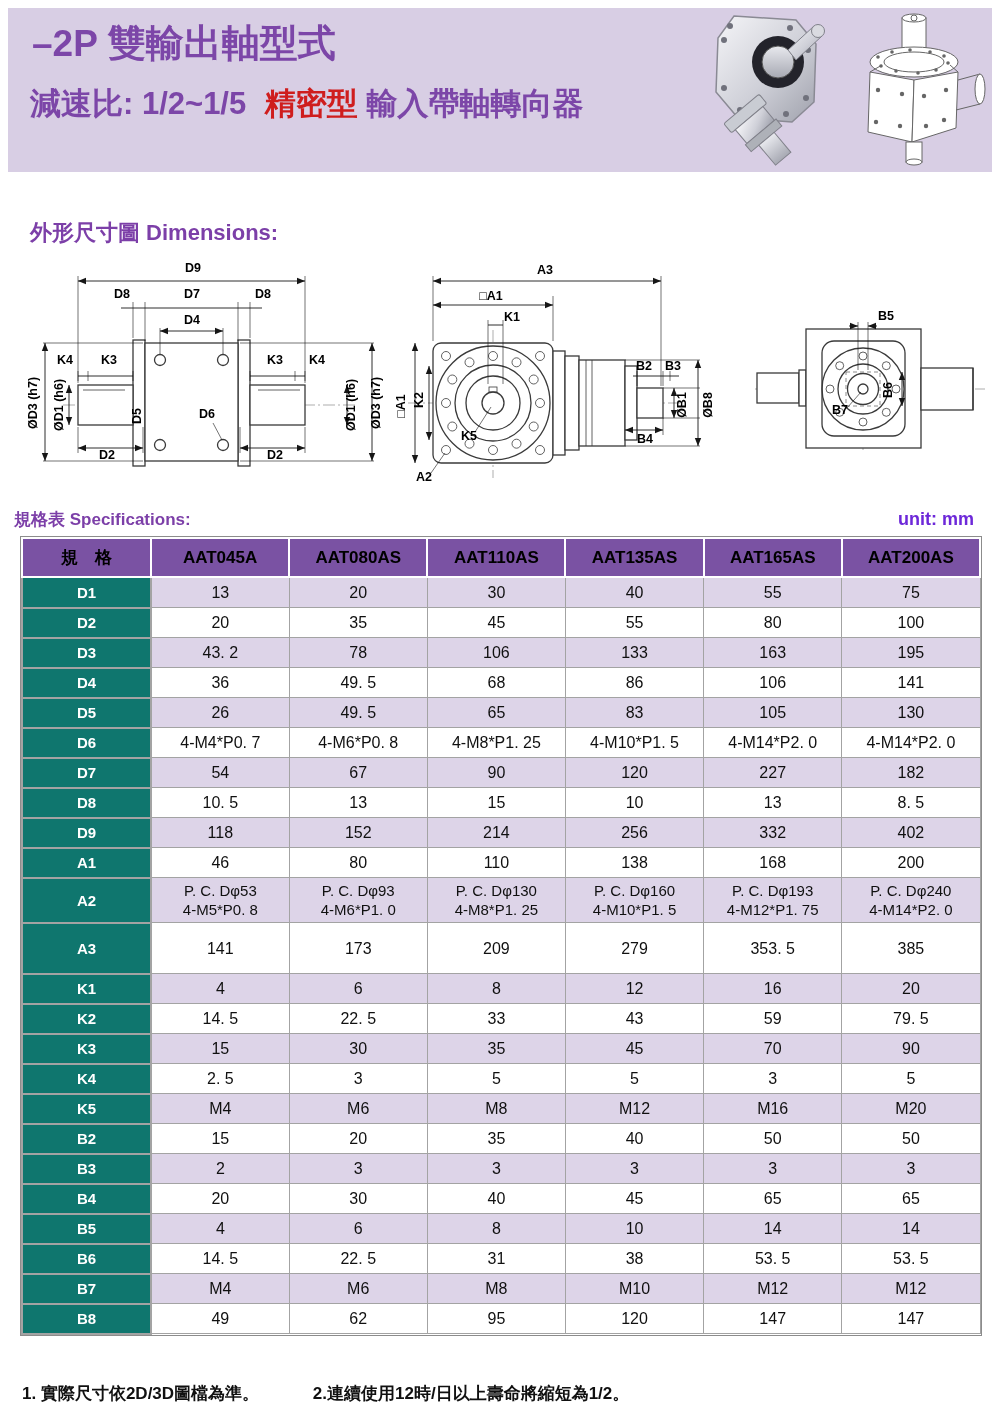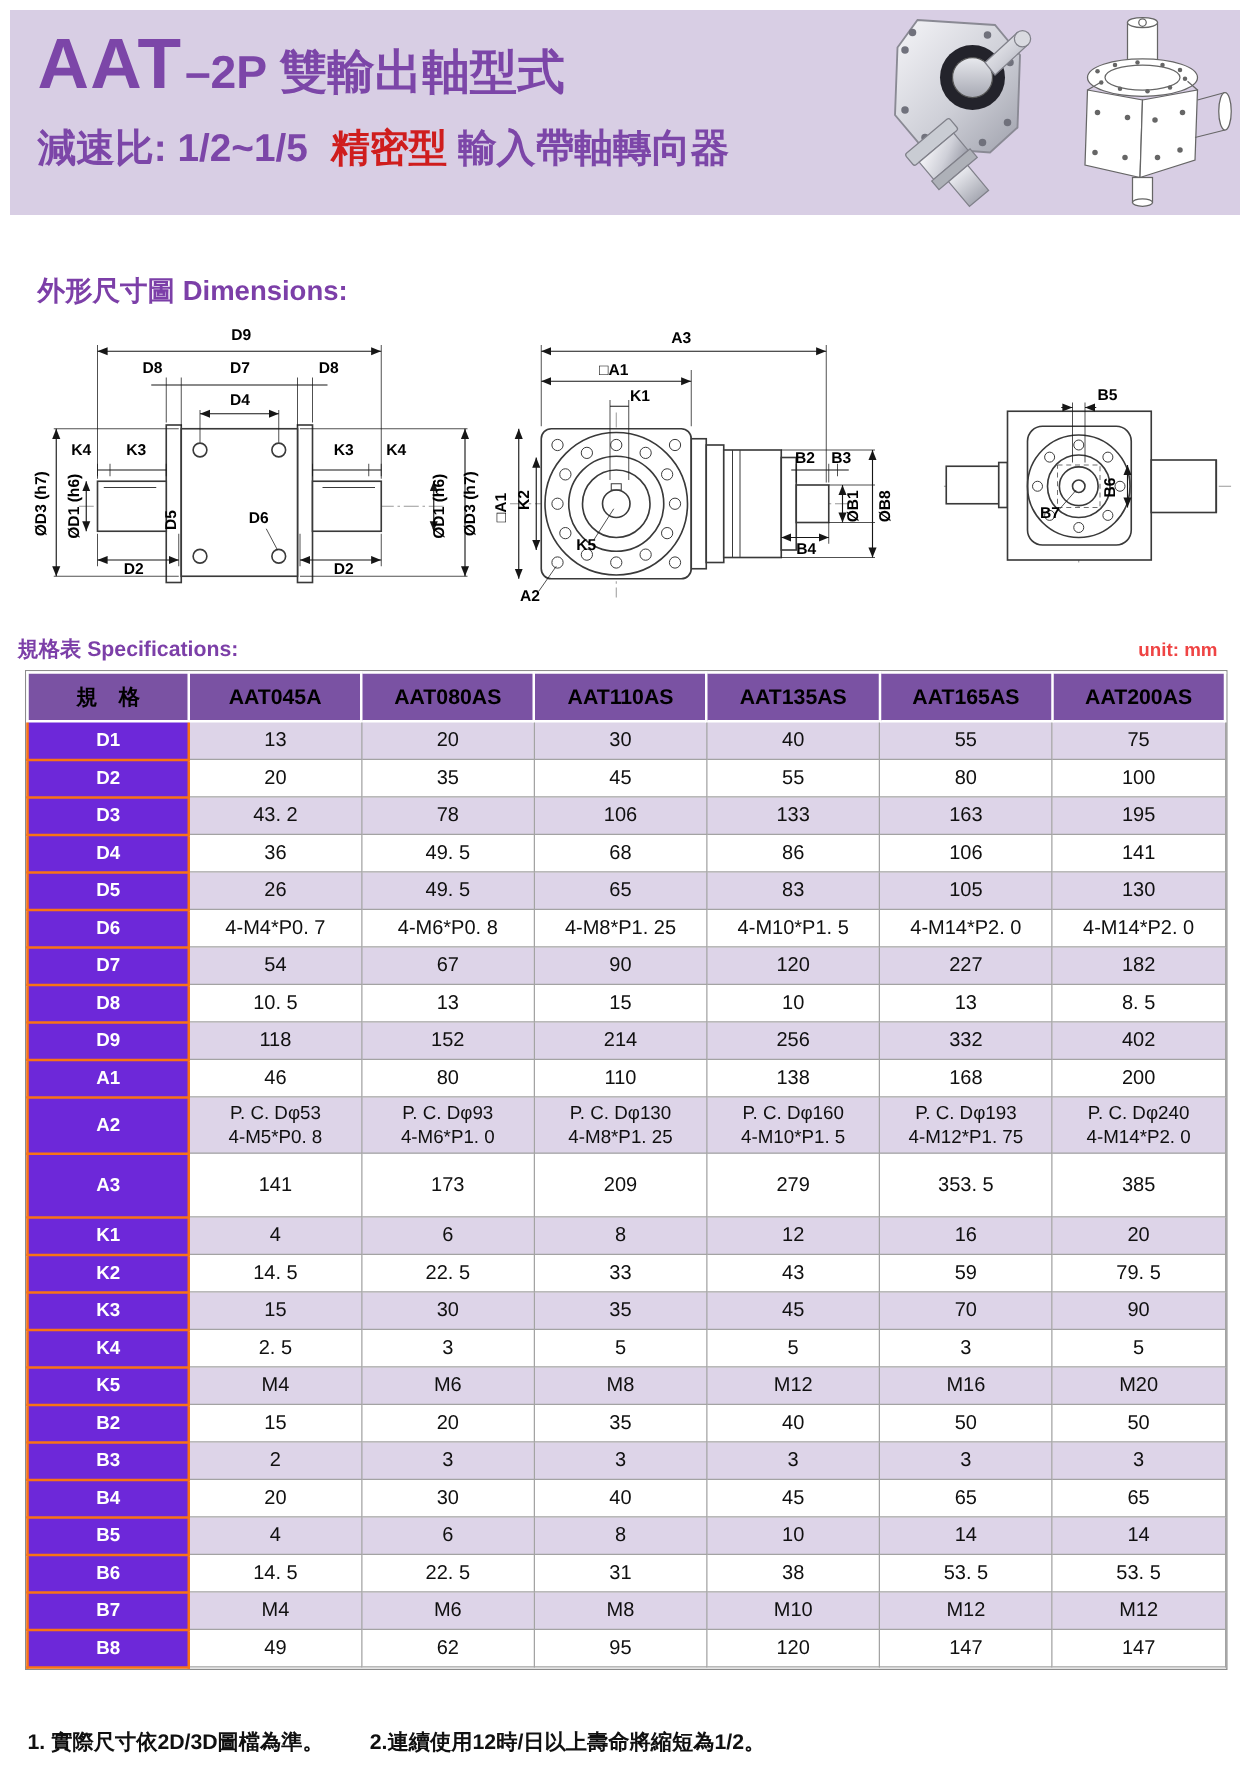--- a/index.html
+++ b/index.html
@@ -72,7 +72,6 @@
   <header class="banner">
     <div class="titles">
       <div class="t1">
-        <span class="brand">AAT</span>
         <span class="model">–2P</span>
         <span class="cn">雙輸出軸型式</span>
       </div>

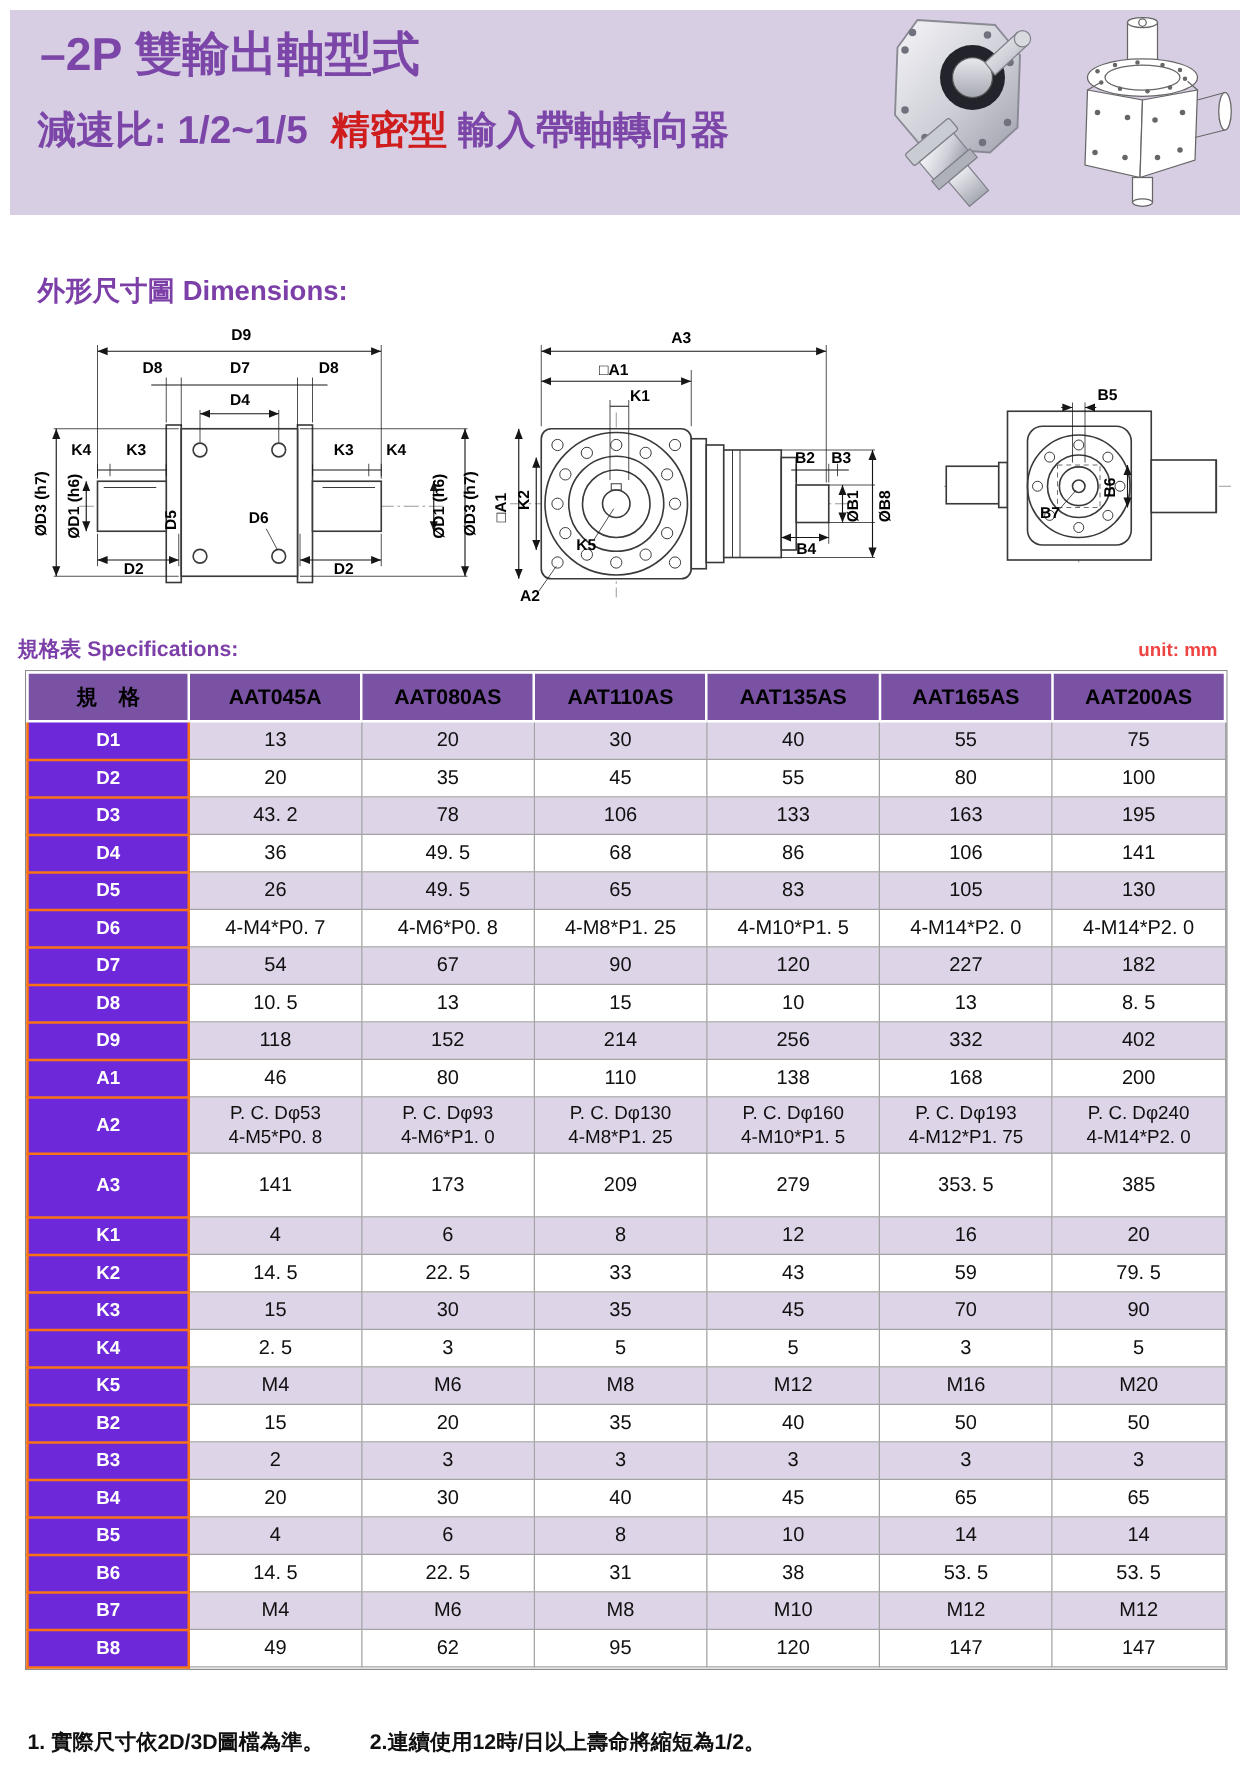--- a/index.html
+++ b/index.html
@@ -37,7 +37,7 @@
   .specs-head{position:absolute;left:14px;top:508px;width:960px;display:flex;
               justify-content:space-between;align-items:baseline;}
   .specs-head h3{margin:0;font-size:17px;font-weight:bold;color:#7c3fa8;}
-  .specs-head .unit{font-size:15px;font-weight:bold;color:#ef4444;}
+  .specs-head .unit{font-size:18px;font-weight:bold;color:#6d28d9;}
   .table-wrap{position:absolute;left:20px;top:536px;width:960px;border:1px solid #8c8c8c;}
   table{width:100%;border-collapse:collapse;table-layout:fixed;}
   thead th{background:#7a52a3;color:#000000;font-size:17px;font-weight:bold;

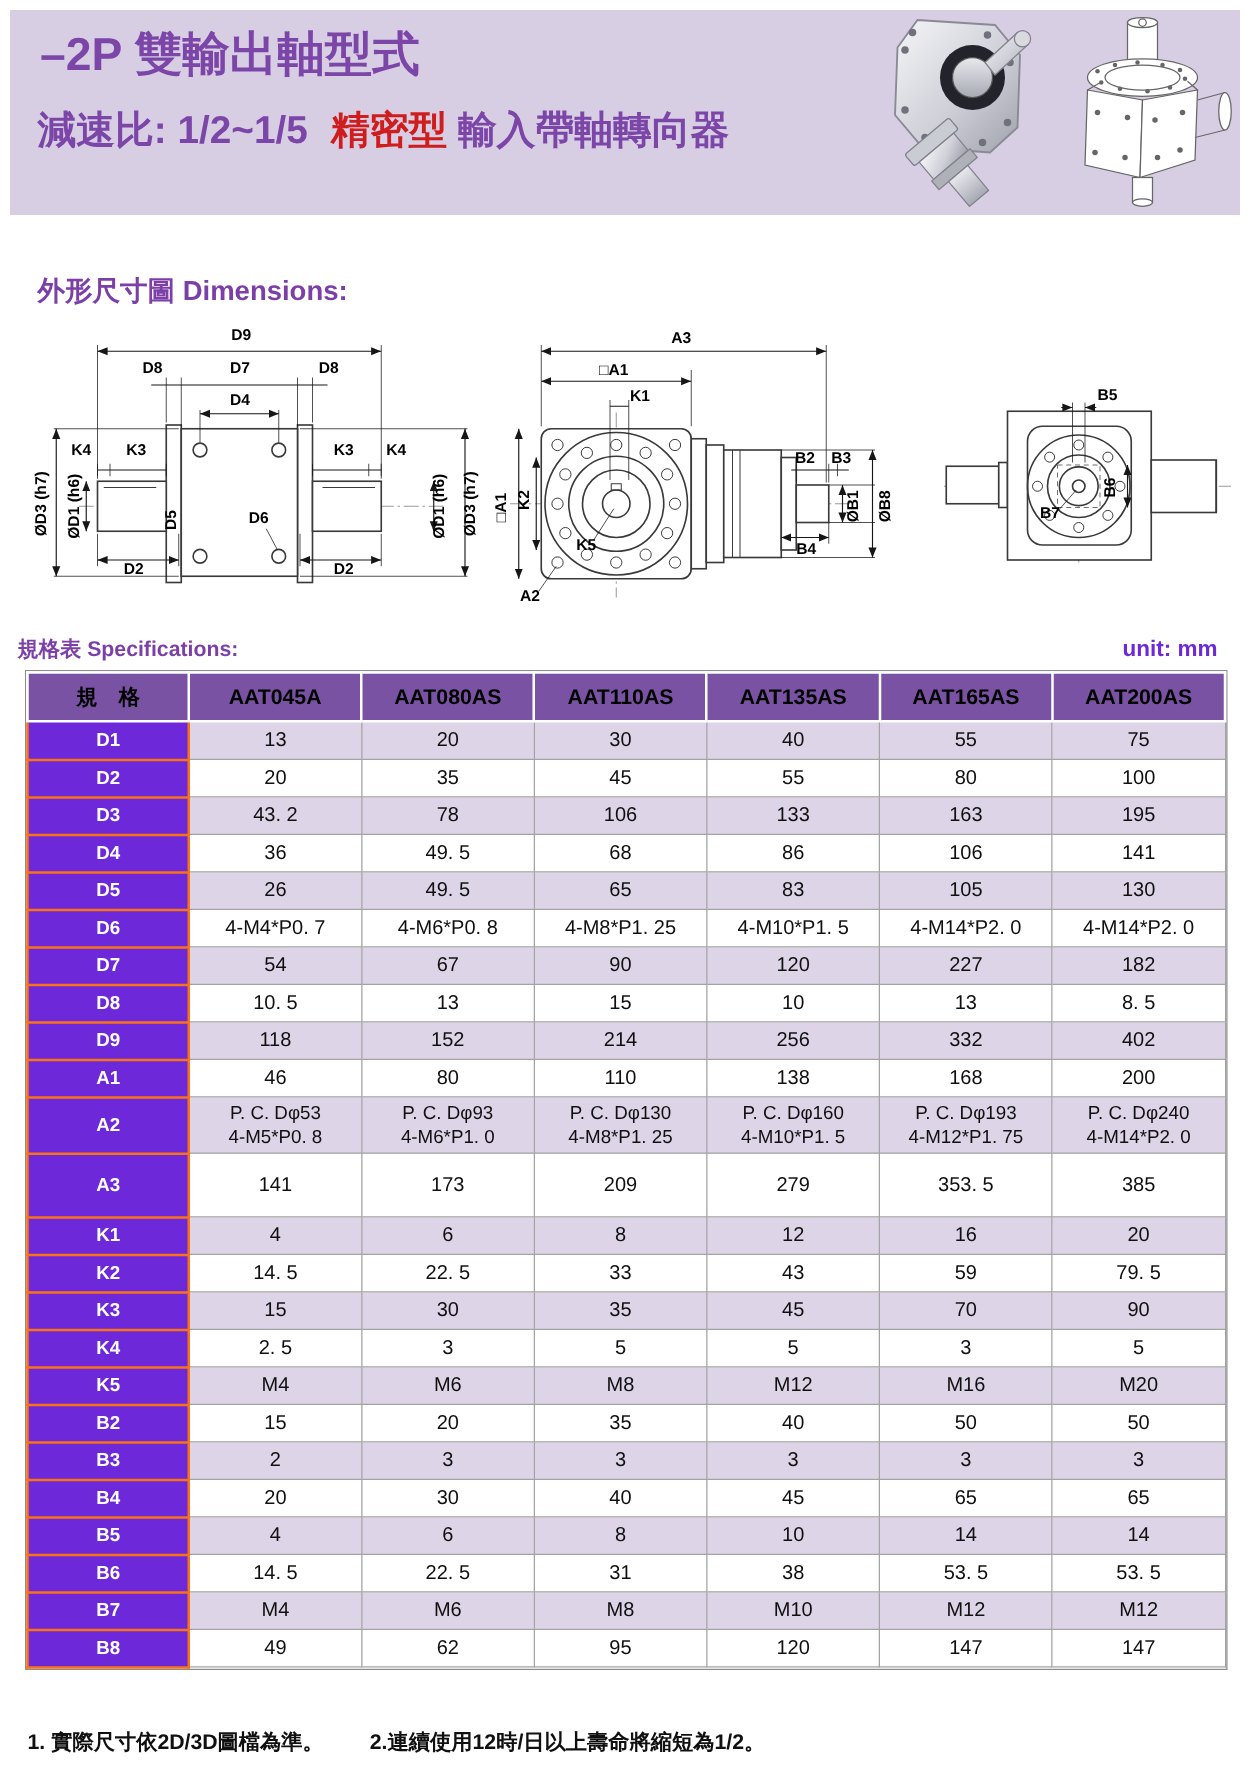--- a/index.html
+++ b/index.html
@@ -43,8 +43,8 @@
   thead th{background:#7a52a3;color:#000000;font-size:17px;font-weight:bold;
            padding:7px 2px;border:2px solid #ffffff;}
   thead th:first-child,tbody th{width:123px;}
-  tbody th{background:#6d28d9;color:#fff;font-size:15px;font-weight:bold;
-           border:2px solid #f97316;padding:2px;}
+  tbody th{background:#0f766e;color:#fff;font-size:15px;font-weight:bold;
+           border:2px solid #a3a3a3;padding:2px;}
   tbody td{font-size:16px;color:#101010;text-align:center;padding:4px 2px;line-height:21px;
            border:1px solid #a3a3a3;white-space:pre-line;}
   tbody tr:nth-child(odd) td{background:#ddd4e8;}

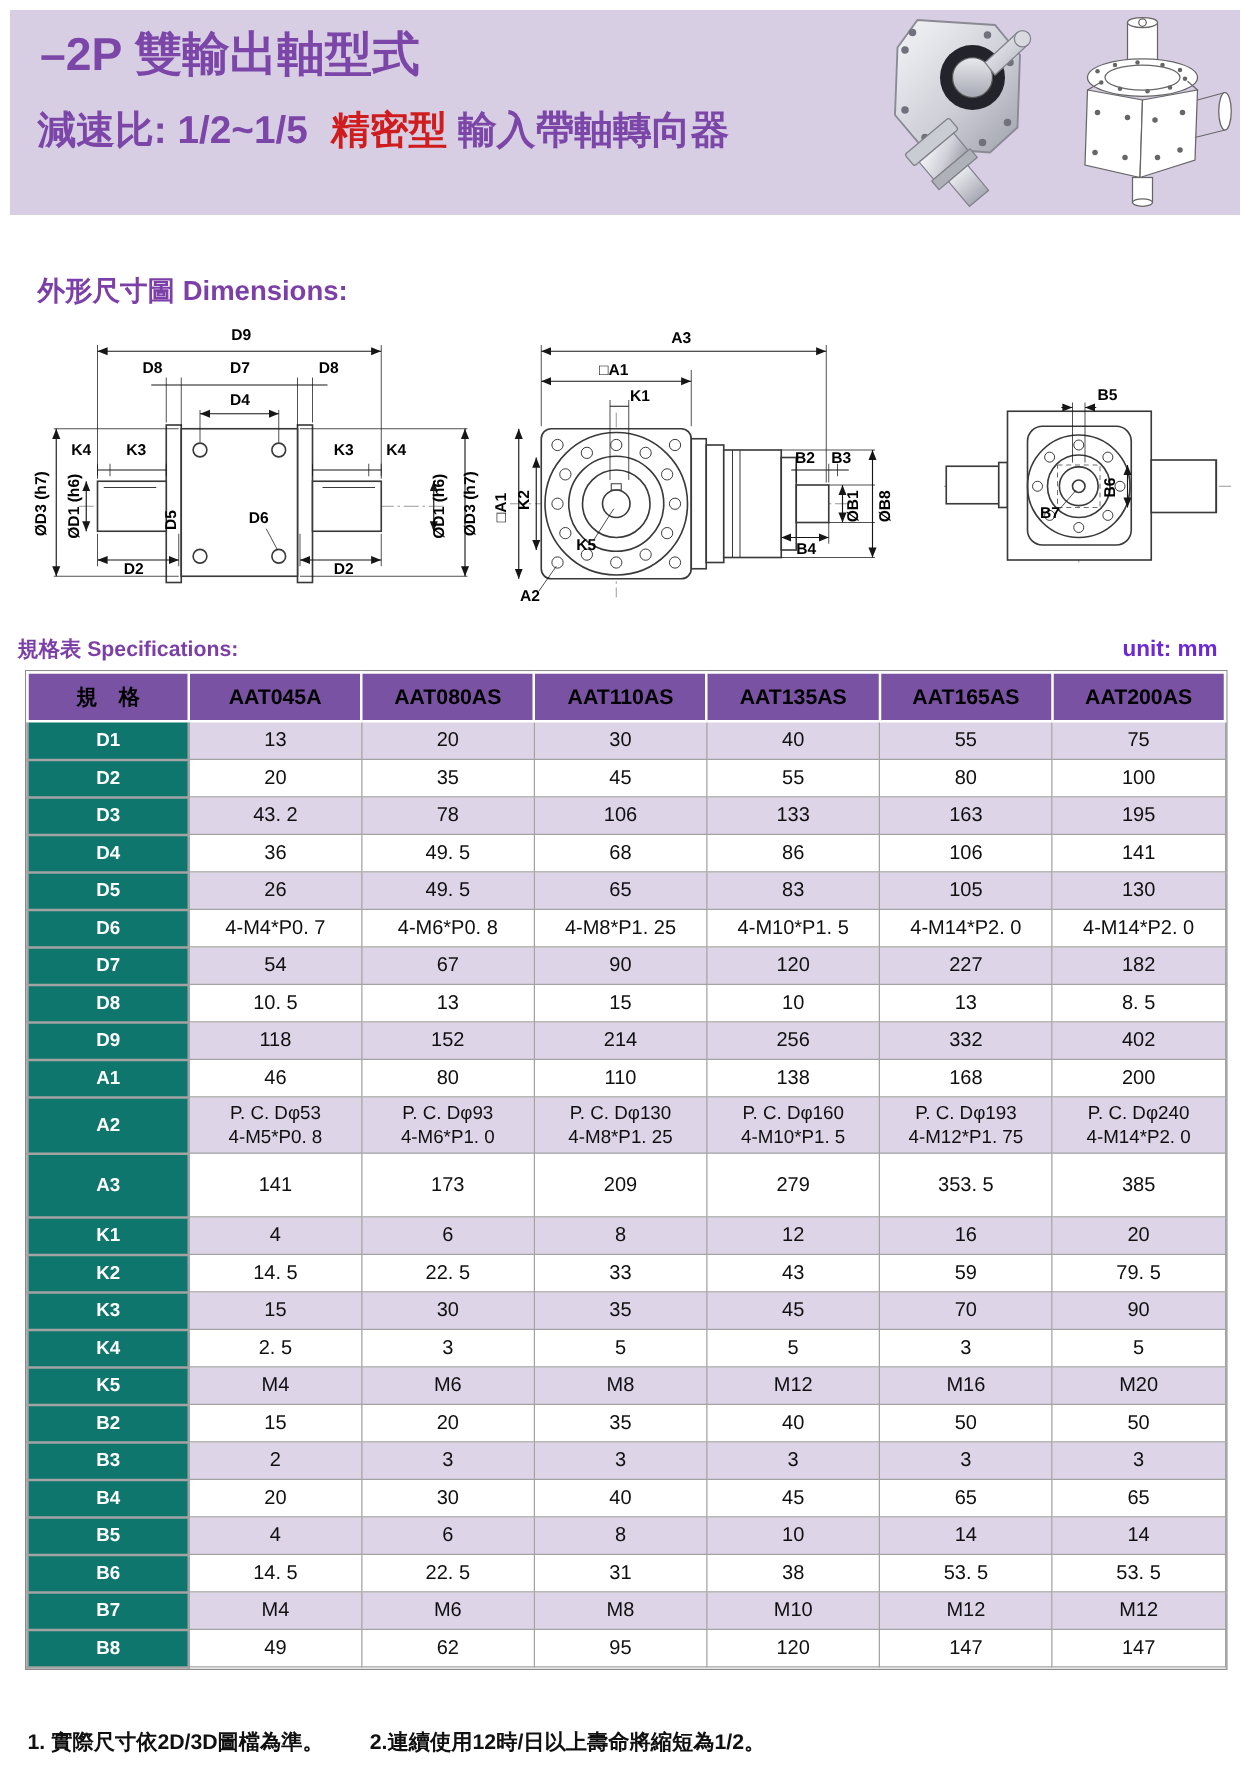--- a/index.html
+++ b/index.html
@@ -54,7 +54,7 @@
 
   
   .footnotes{position:absolute;left:22px;top:1382px;font-size:17px;font-weight:bold;color:#101010;}
-  .footnotes .n1{margin-right:32px;}
+  .footnotes .n1{margin-right:49px;}
 </style>
 </head>
 <body>

